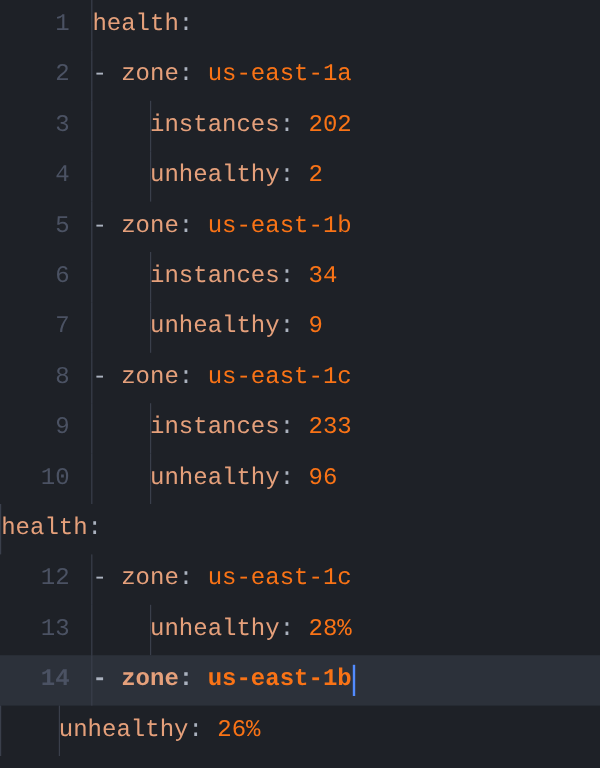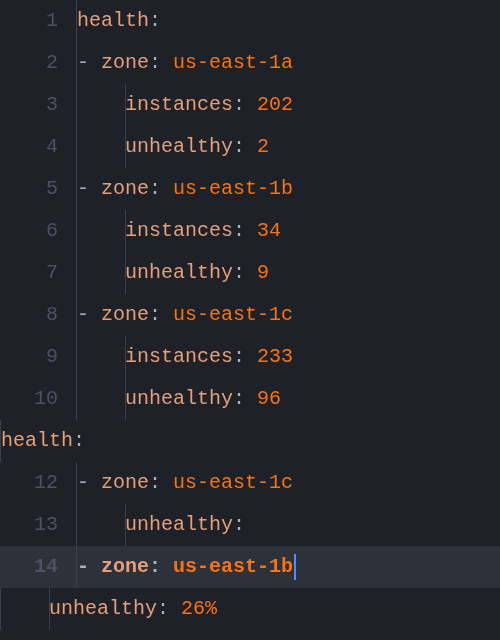--- a/index.html
+++ b/index.html
@@ -133,7 +133,7 @@
     <div class="row">
       <div class="gutter">13</div>
       <div class="gutter-sep"></div>
-      <div class="code"><span class="guide" style="left: 48px;"></span><span class="punct">    </span><span class="key">unhealthy</span><span class="punct">: </span></div>
+      <div class="code"><span class="guide" style="left: 48px;"></span><span class="punct">    </span><span class="key">unhealthy</span><span class="punct">: </span><span class="str">28%</span></div>
     </div>
     <div class="row hl">
       <div class="gutter">14</div>

